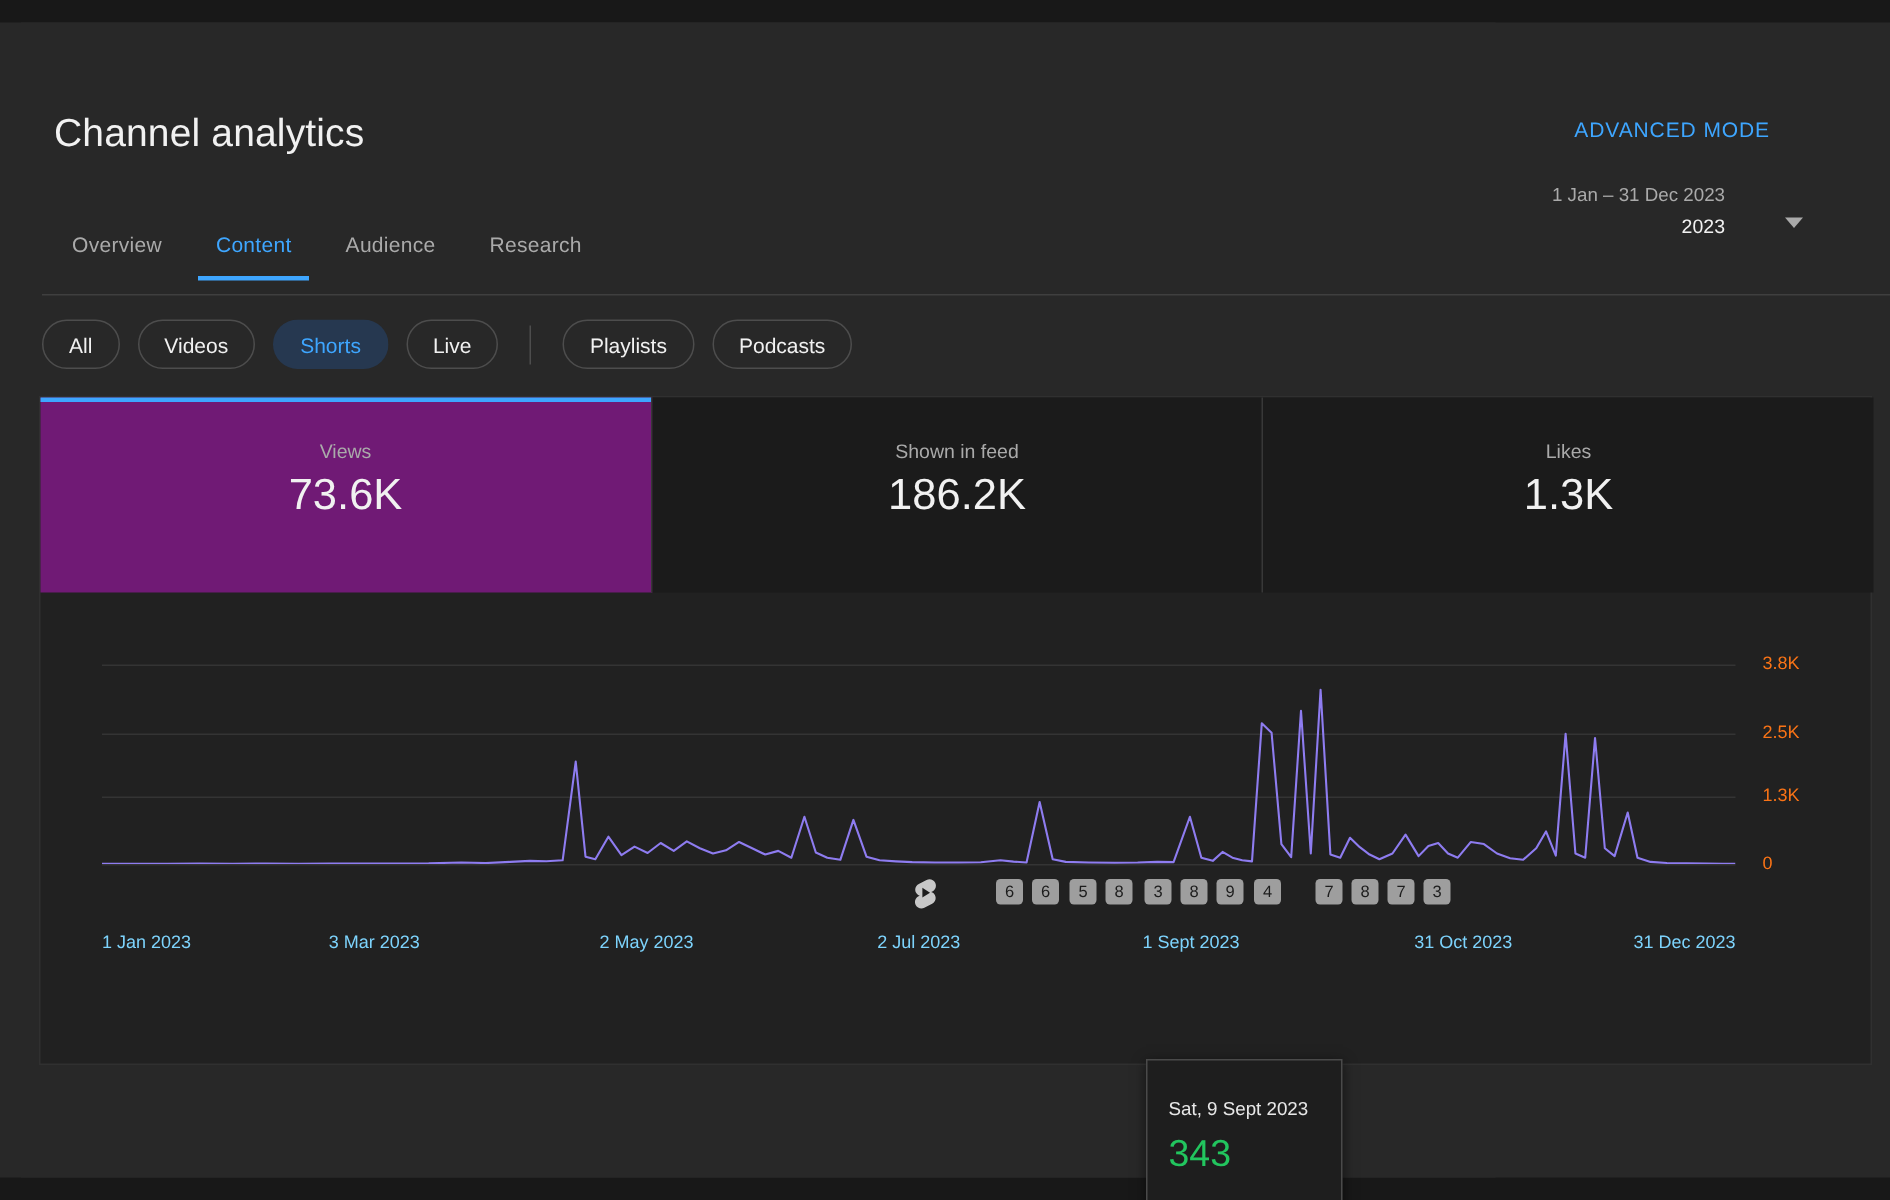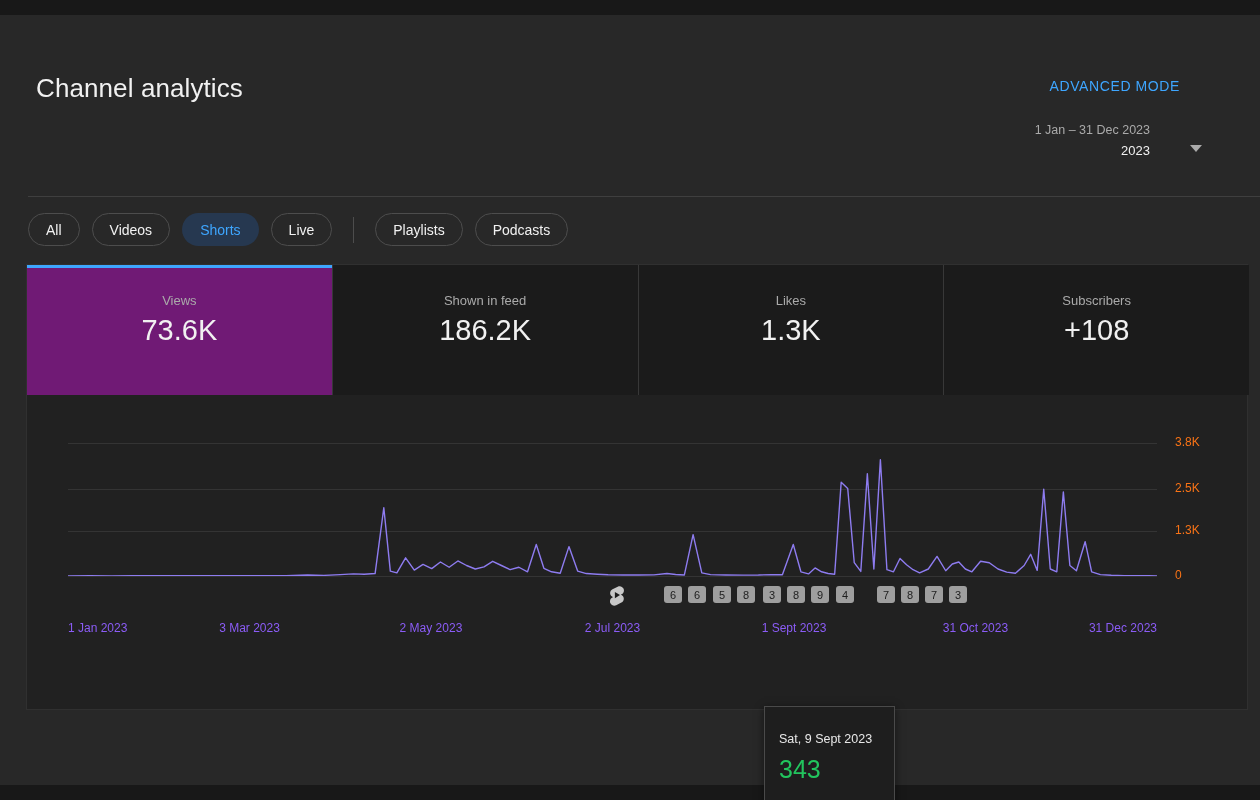--- a/index.html
+++ b/index.html
@@ -203,6 +203,12 @@
     <div class="dr-arrow"></div>
   </div>
 
+  <div class="tabs" id="tabs">
+        <div class="tab">Overview</div>
+        <div class="tab active">Content</div>
+        <div class="tab">Audience</div>
+        <div class="tab">Research</div>
+      </div>
   <div class="tab-underline"></div>
 
   <div class="chips" id="chips">

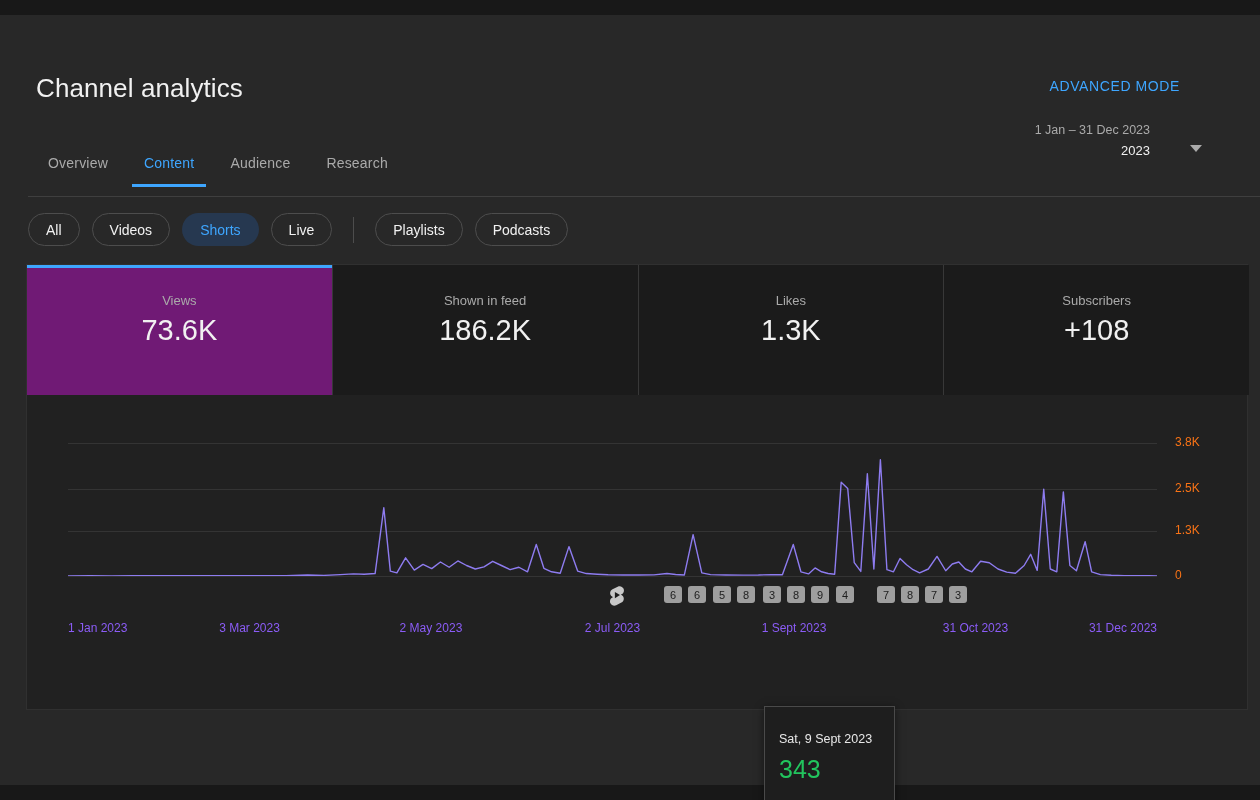--- a/index.html
+++ b/index.html
@@ -235,10 +235,6 @@
           <div class="metric">
             <div class="metric-label">Likes</div>
             <div class="metric-value">1.3K</div>
-          </div>
-          <div class="metric">
-            <div class="metric-label">Subscribers</div>
-            <div class="metric-value">+108</div>
           </div>
         </div>
 

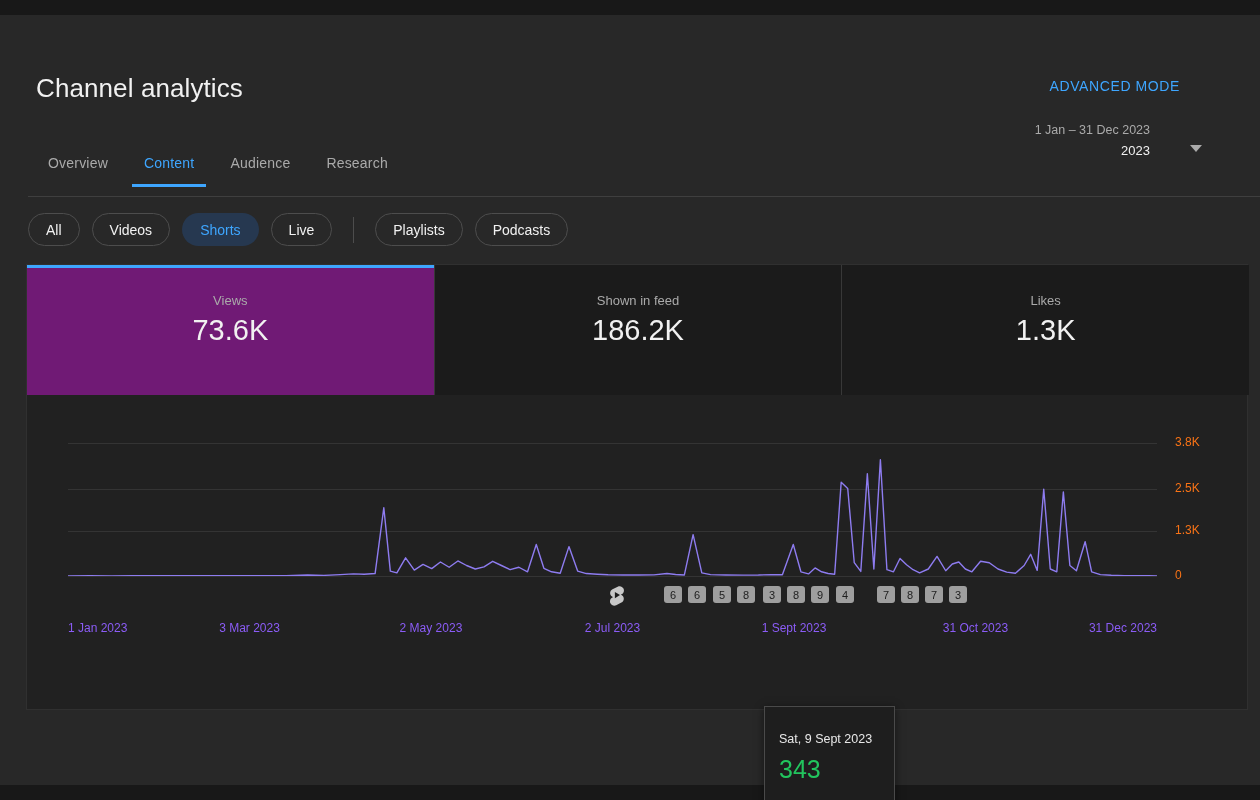--- a/index.html
+++ b/index.html
@@ -146,7 +146,7 @@
   }
   .xlabel {
     position: absolute; top: 226px;
-    font-size: 12px; color: #8b5cf6;
+    font-size: 12px; color: #7dd3fc;
     transform: translateX(-50%); white-space: nowrap; text-align: center;
   }
   .markers {

